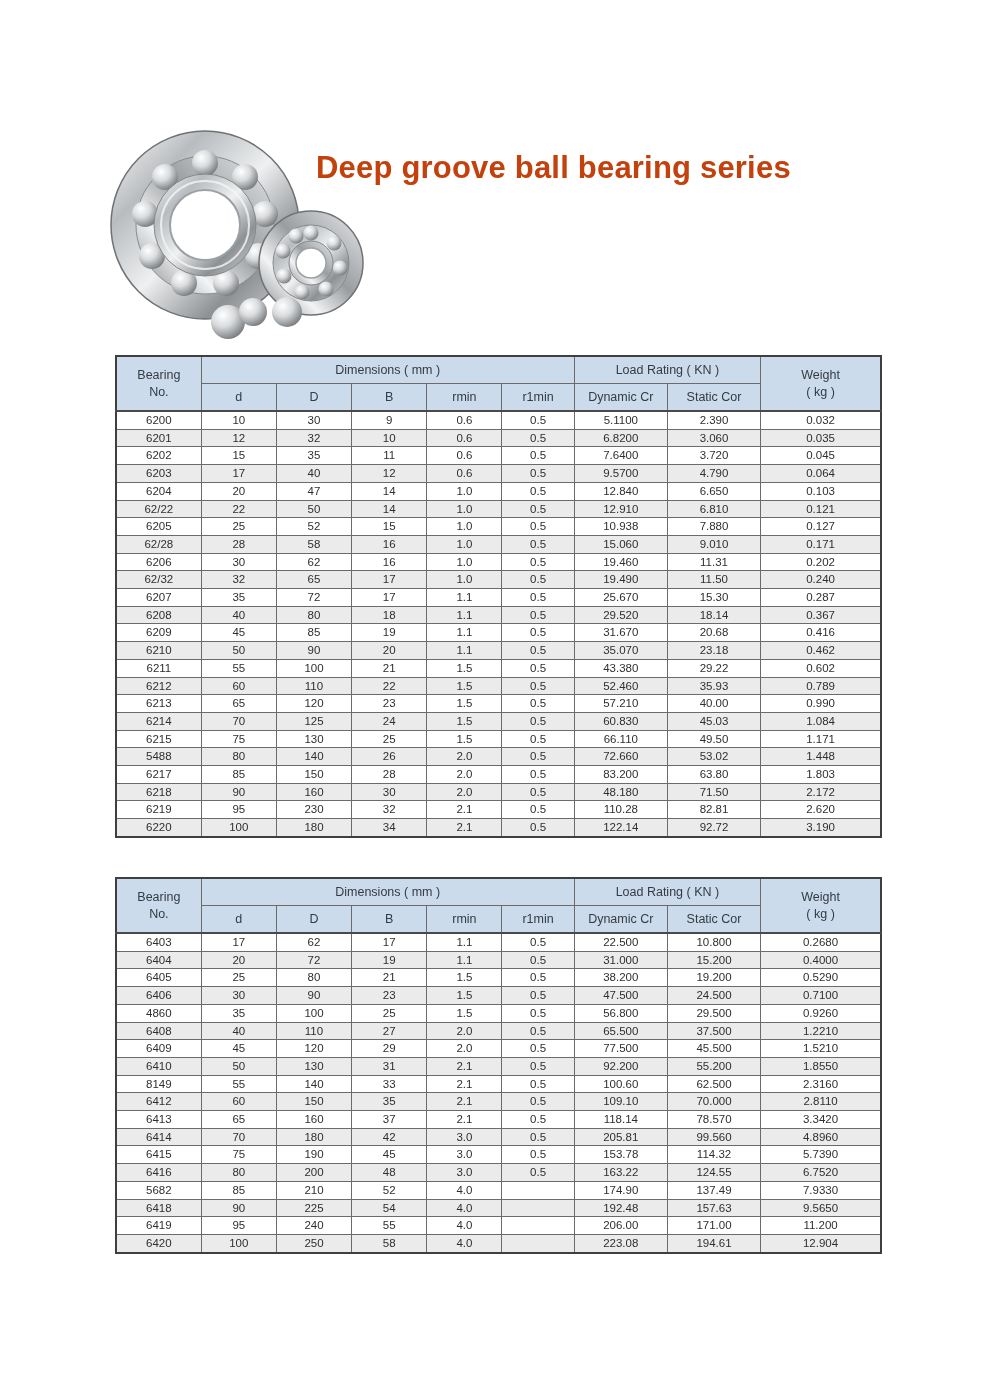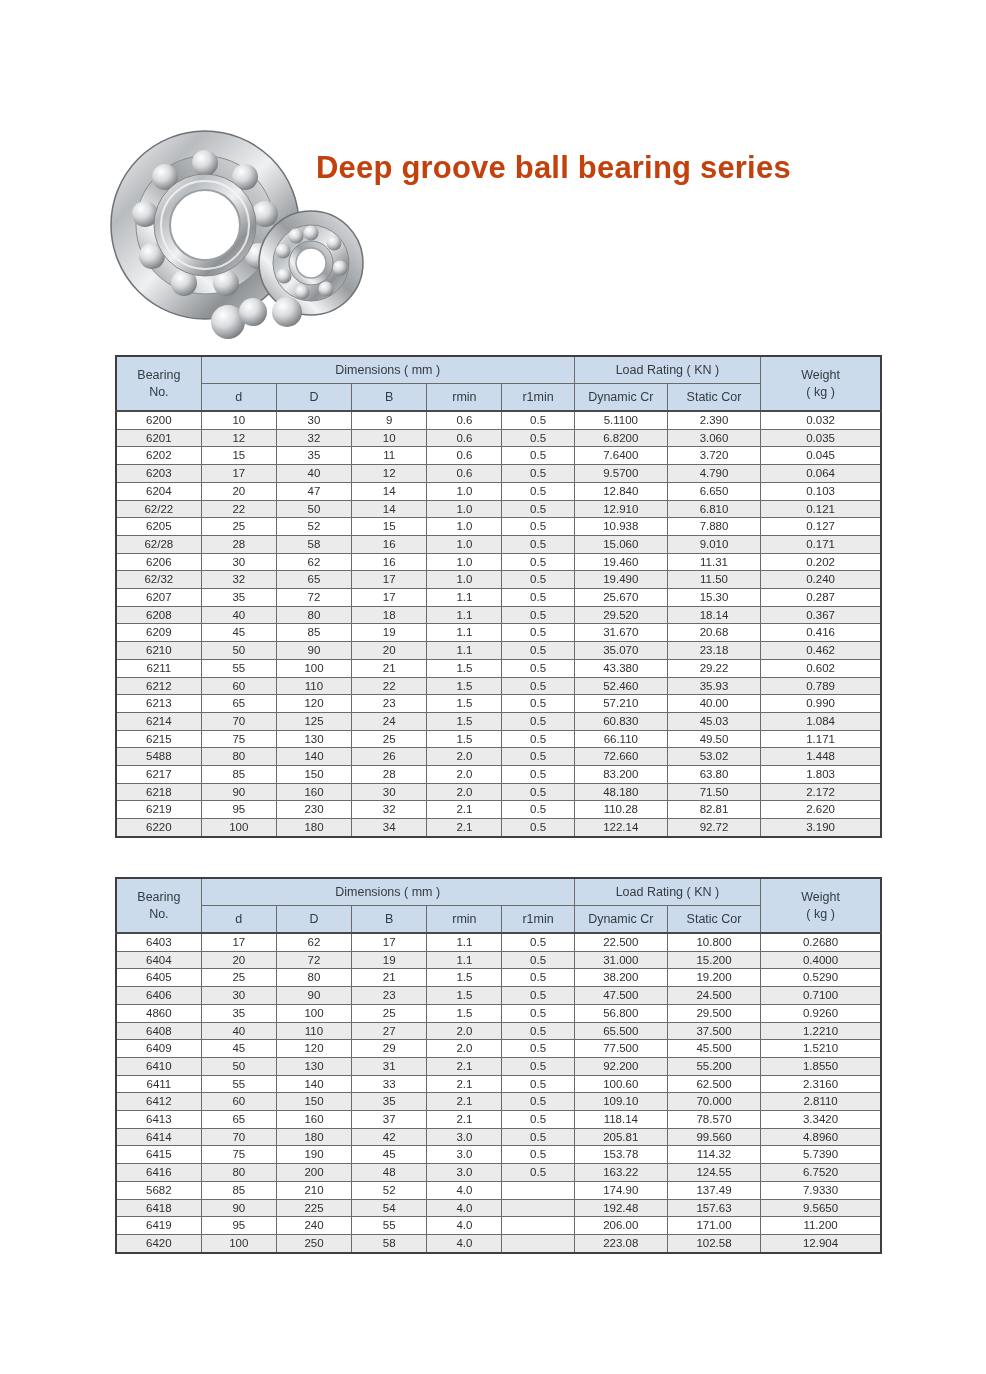--- a/index.html
+++ b/index.html
@@ -565,7 +565,7 @@
         <td>1.8550</td>
       </tr>
       <tr>
-        <td>6411</td>
+        <td>8149</td>
         <td>55</td>
         <td>140</td>
         <td>33</td>

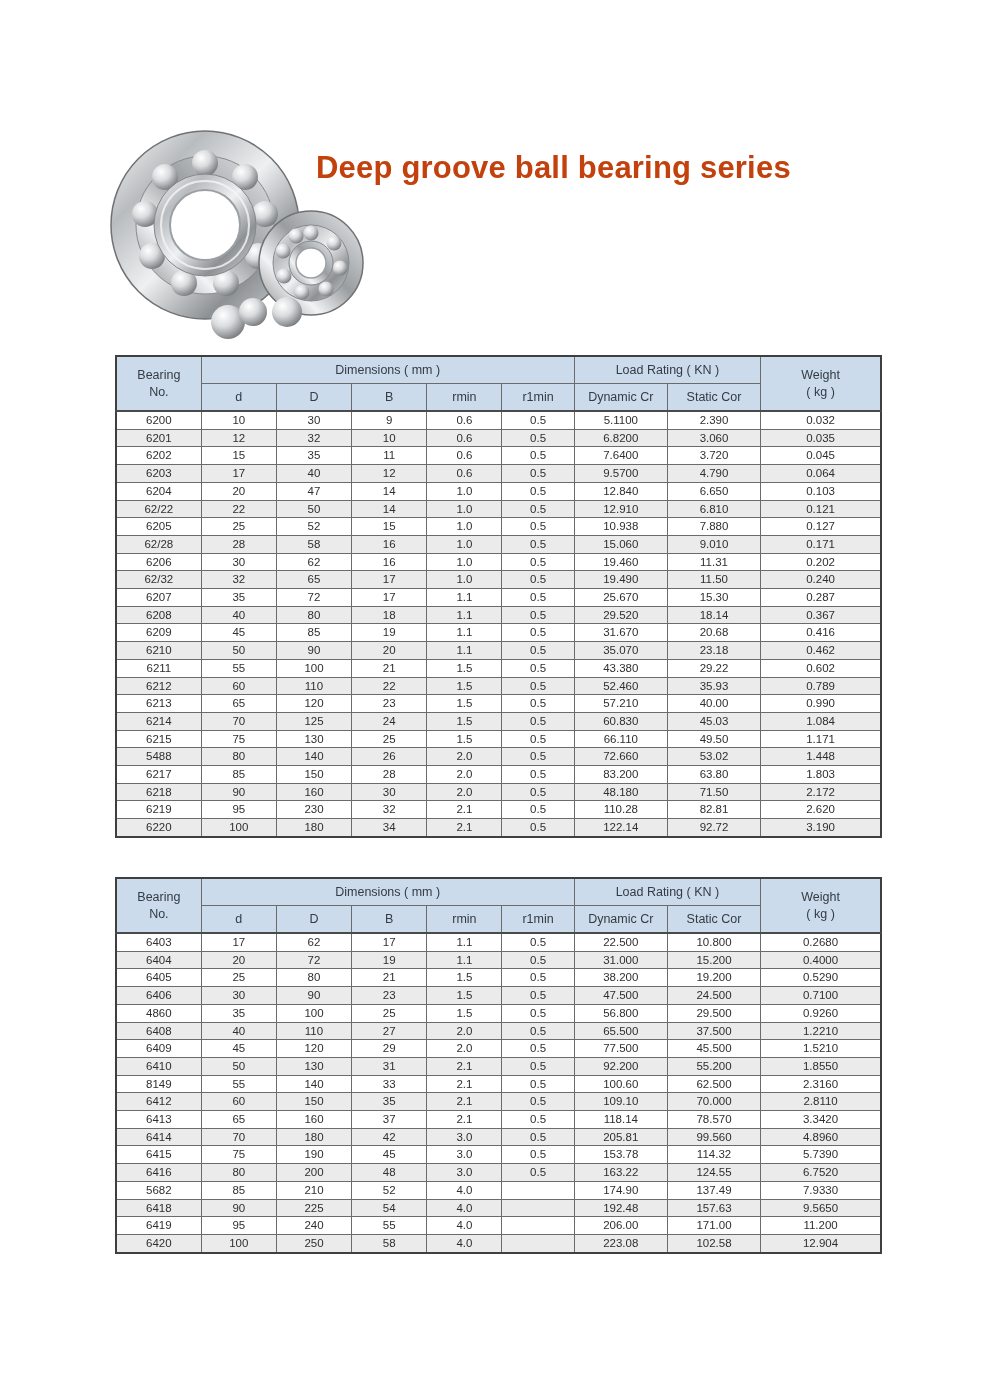--- a/index.html
+++ b/index.html
@@ -671,7 +671,7 @@
         <td>4.0</td>
         <td></td>
         <td>223.08</td>
-        <td>102.58</td>
+        <td>194.61</td>
         <td>12.904</td>
       </tr>
     </tbody>

